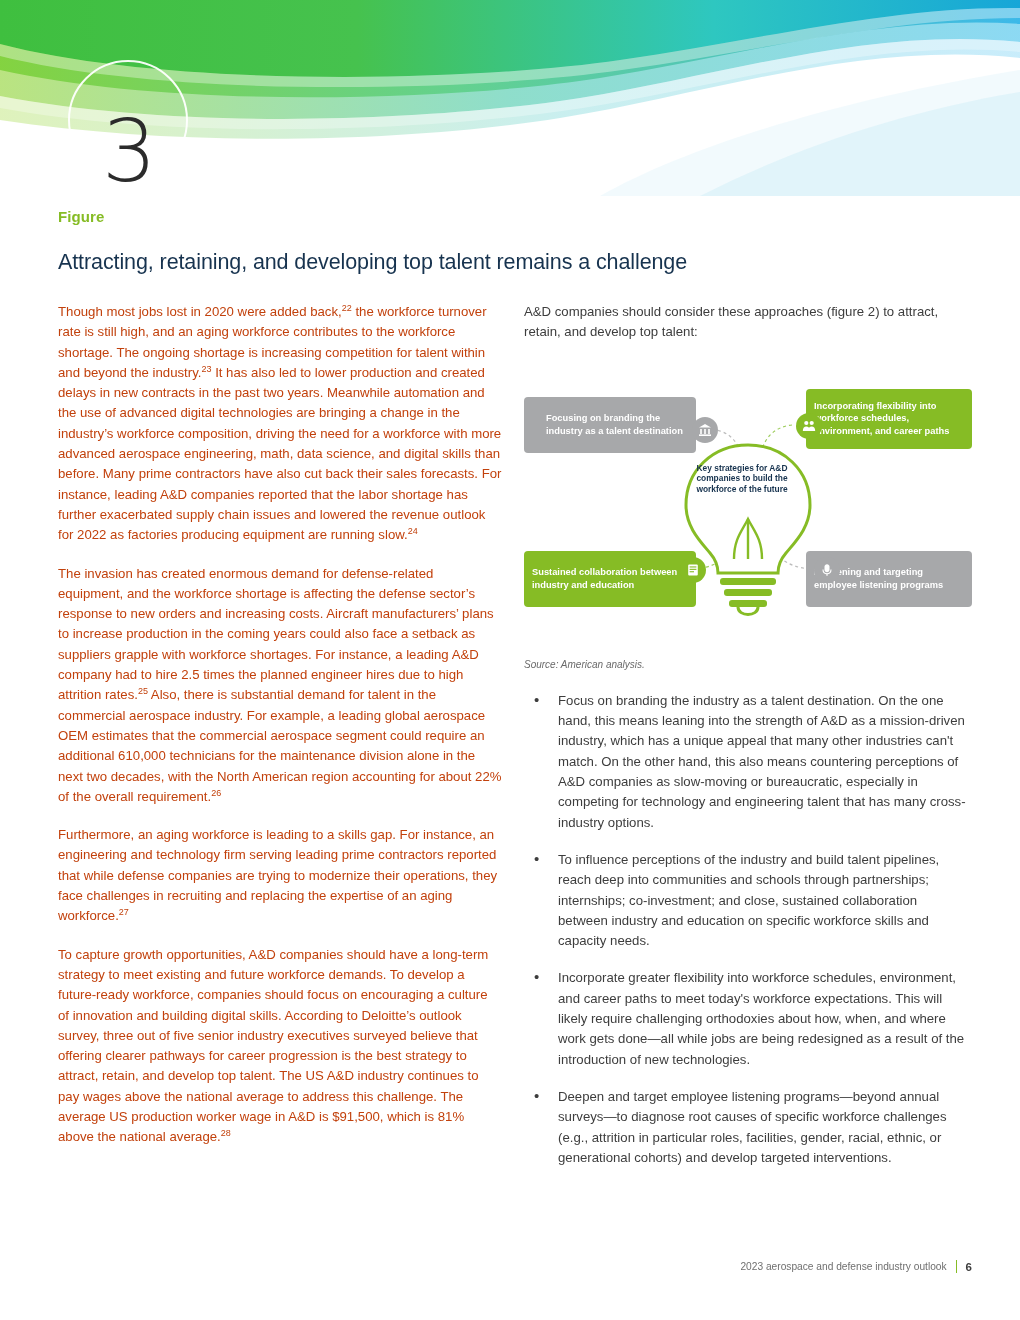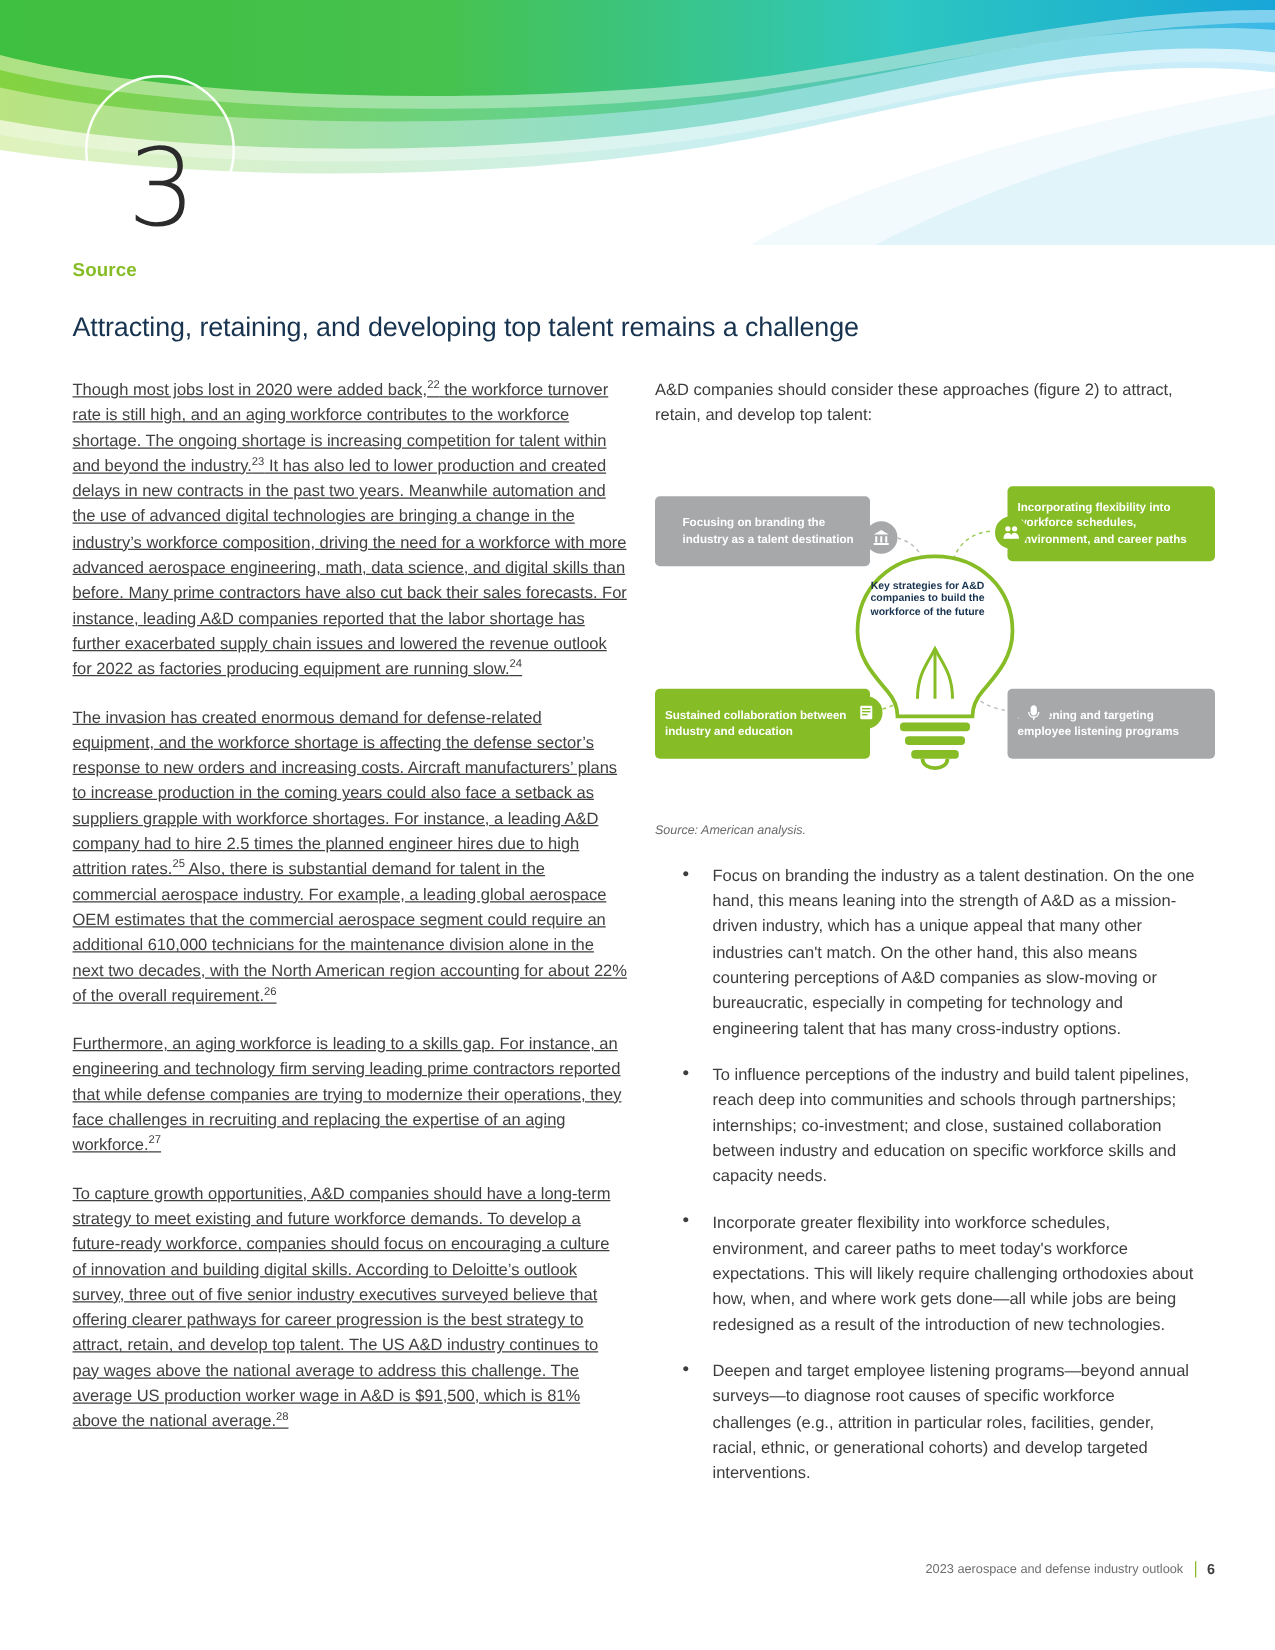--- a/index.html
+++ b/index.html
@@ -257,7 +257,7 @@
   <div class="num-digit">3</div>
 </div>
 
-<div class="kicker">Source</div>
+<div class="kicker">Figure</div>
 <h1 class="headline">Attracting, retaining, and developing top talent remains a challenge</h1>
 
 <div class="col-left">

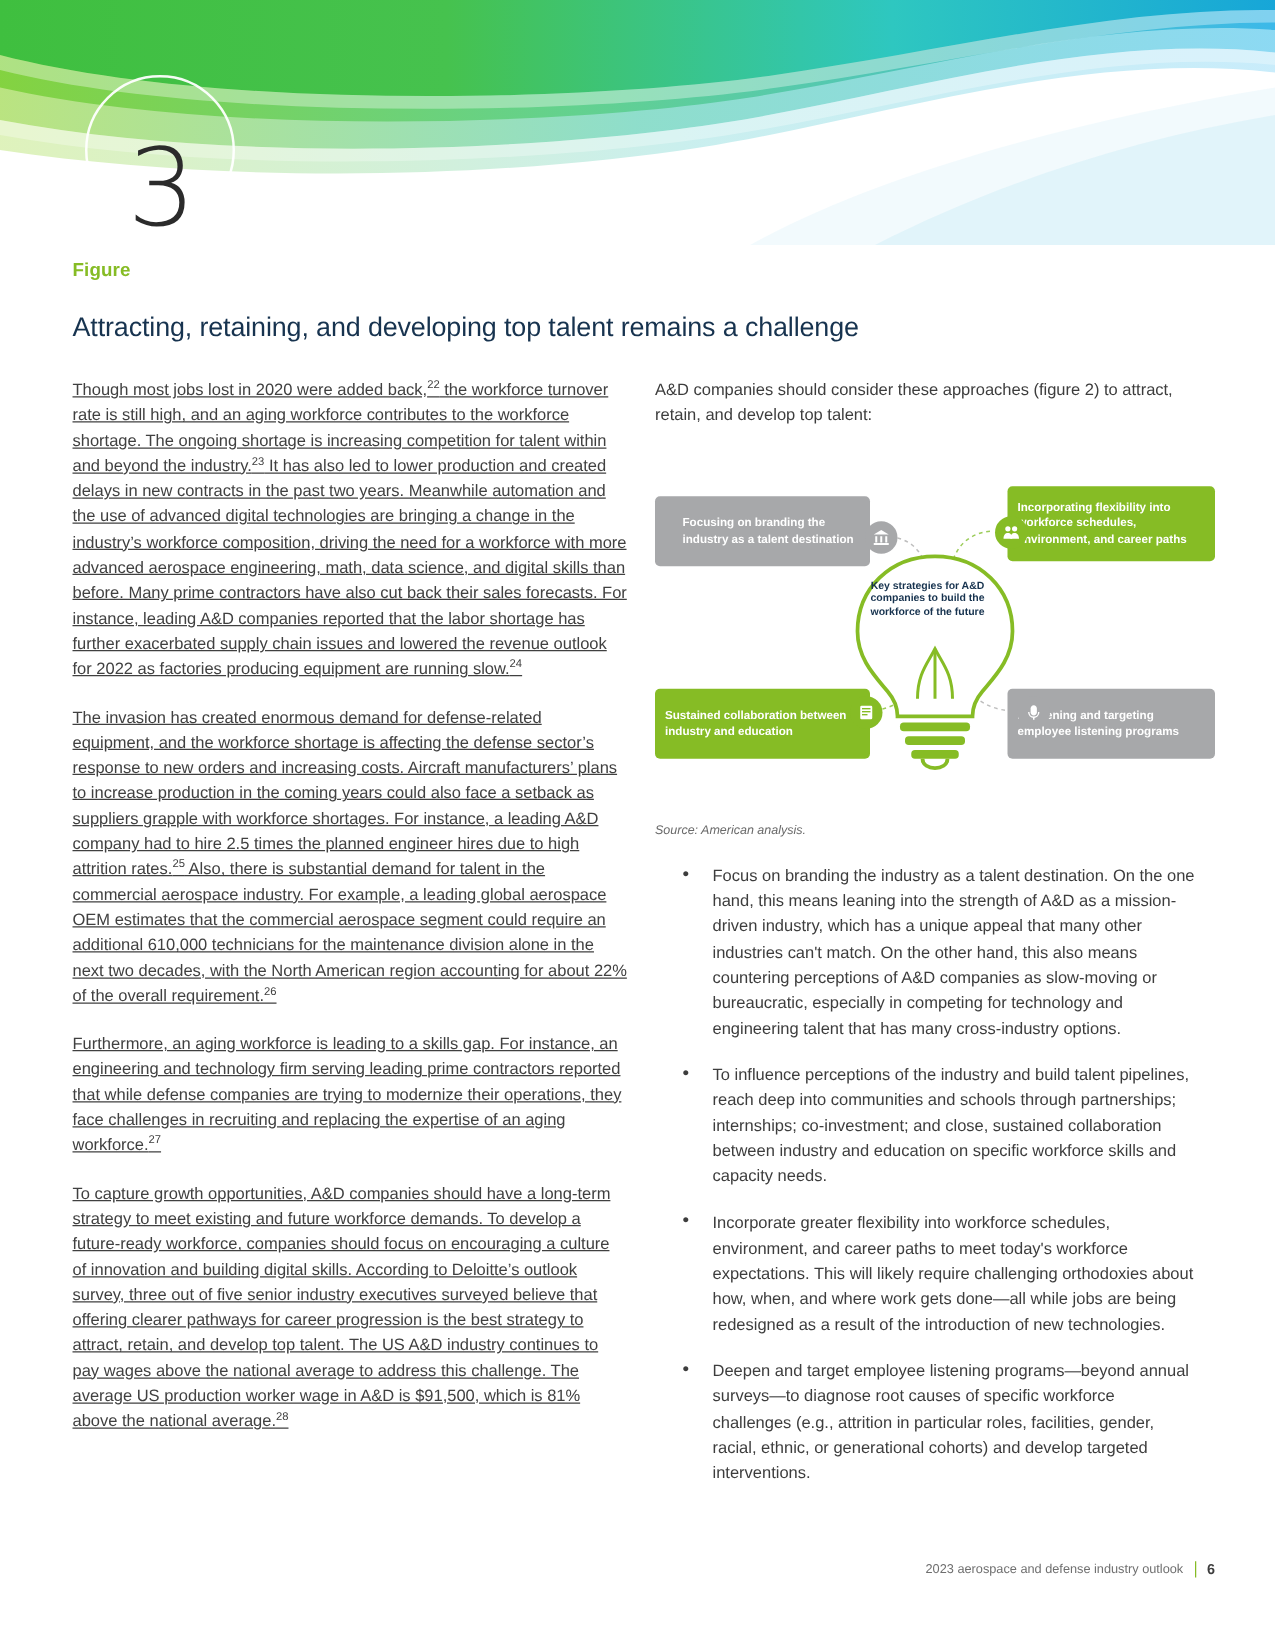--- a/index.html
+++ b/index.html
@@ -79,8 +79,7 @@
     width: 444px;
     font-size: 13.2px;
     line-height: 20.3px;
-    color: #404040;
-    text-decoration: underline;
+    color: #c2410c;
   }
   .col-right {
     position: absolute;

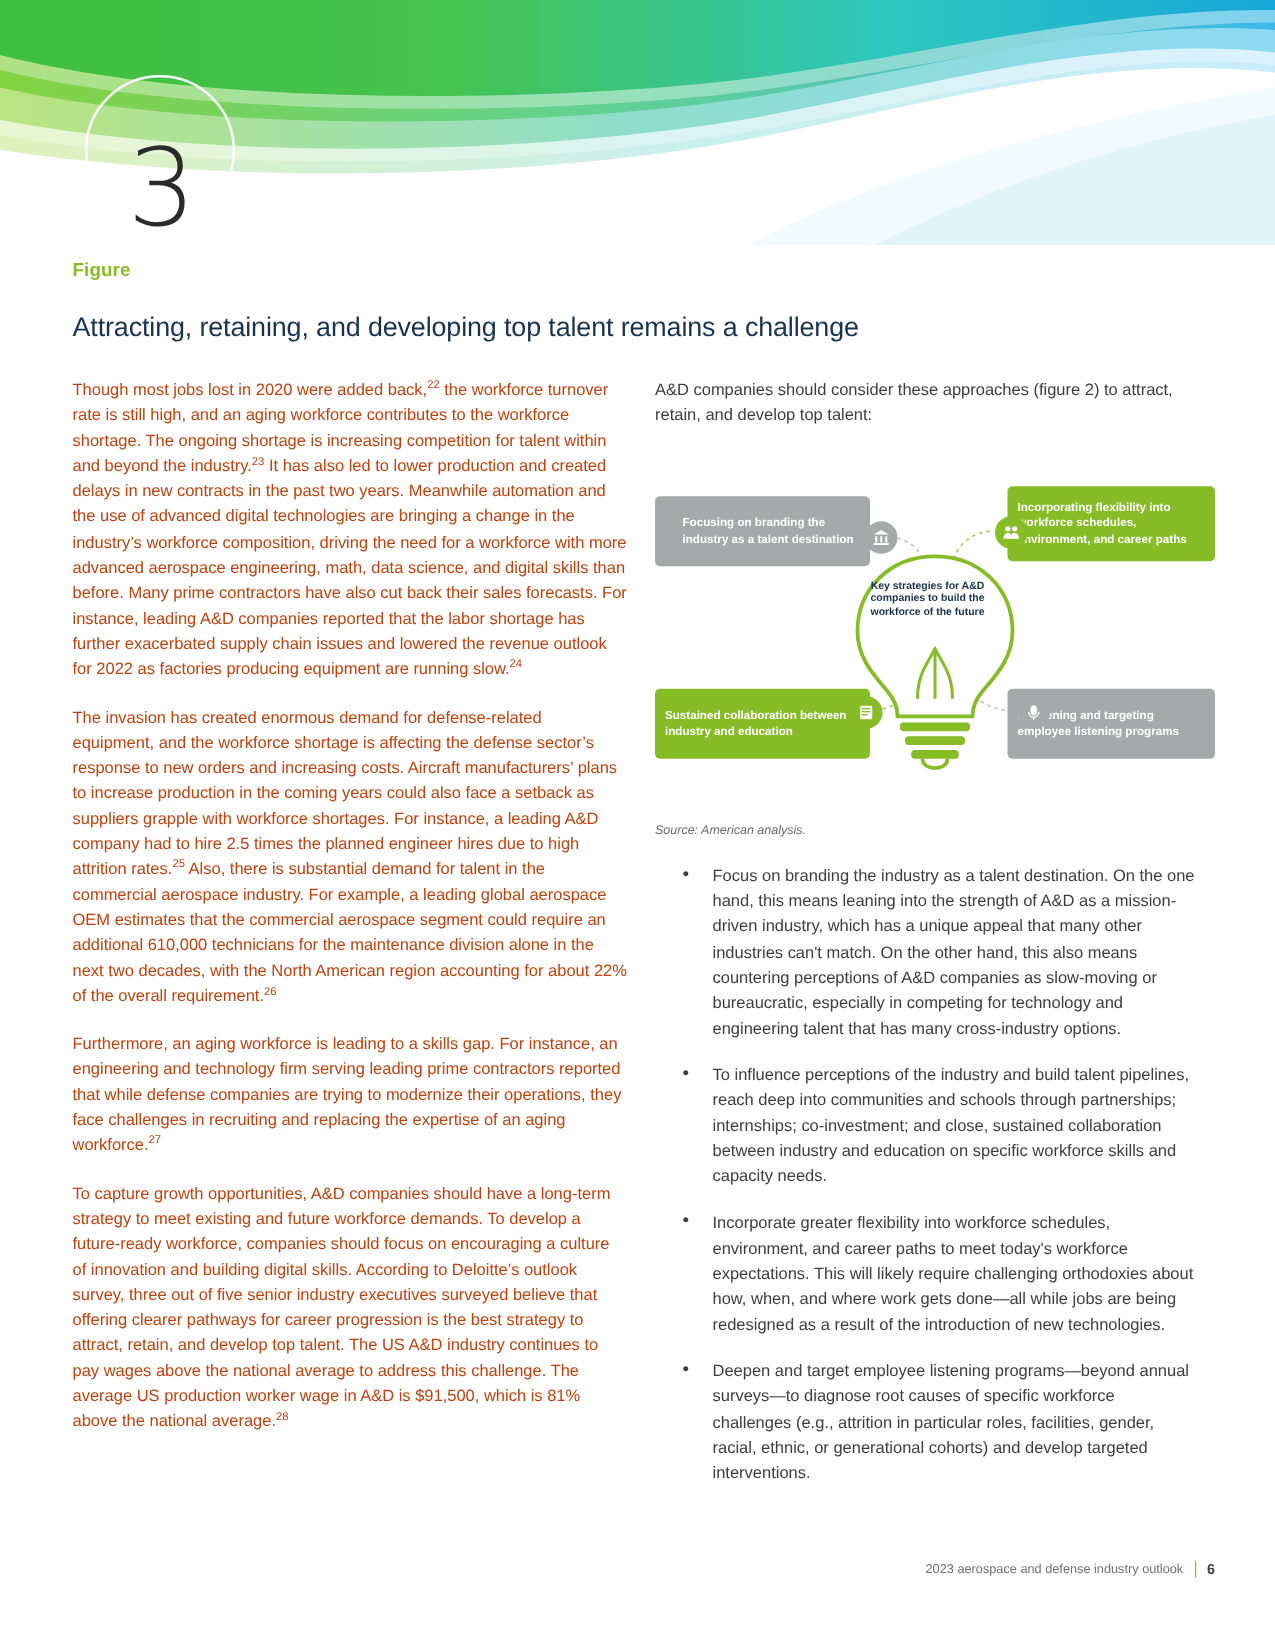--- a/index.html
+++ b/index.html
@@ -169,7 +169,7 @@
   
   ul.bullets {
     list-style: none;
-    margin: 16px;
+    margin: 4px;
     padding: 0;
   }
   ul.bullets li {

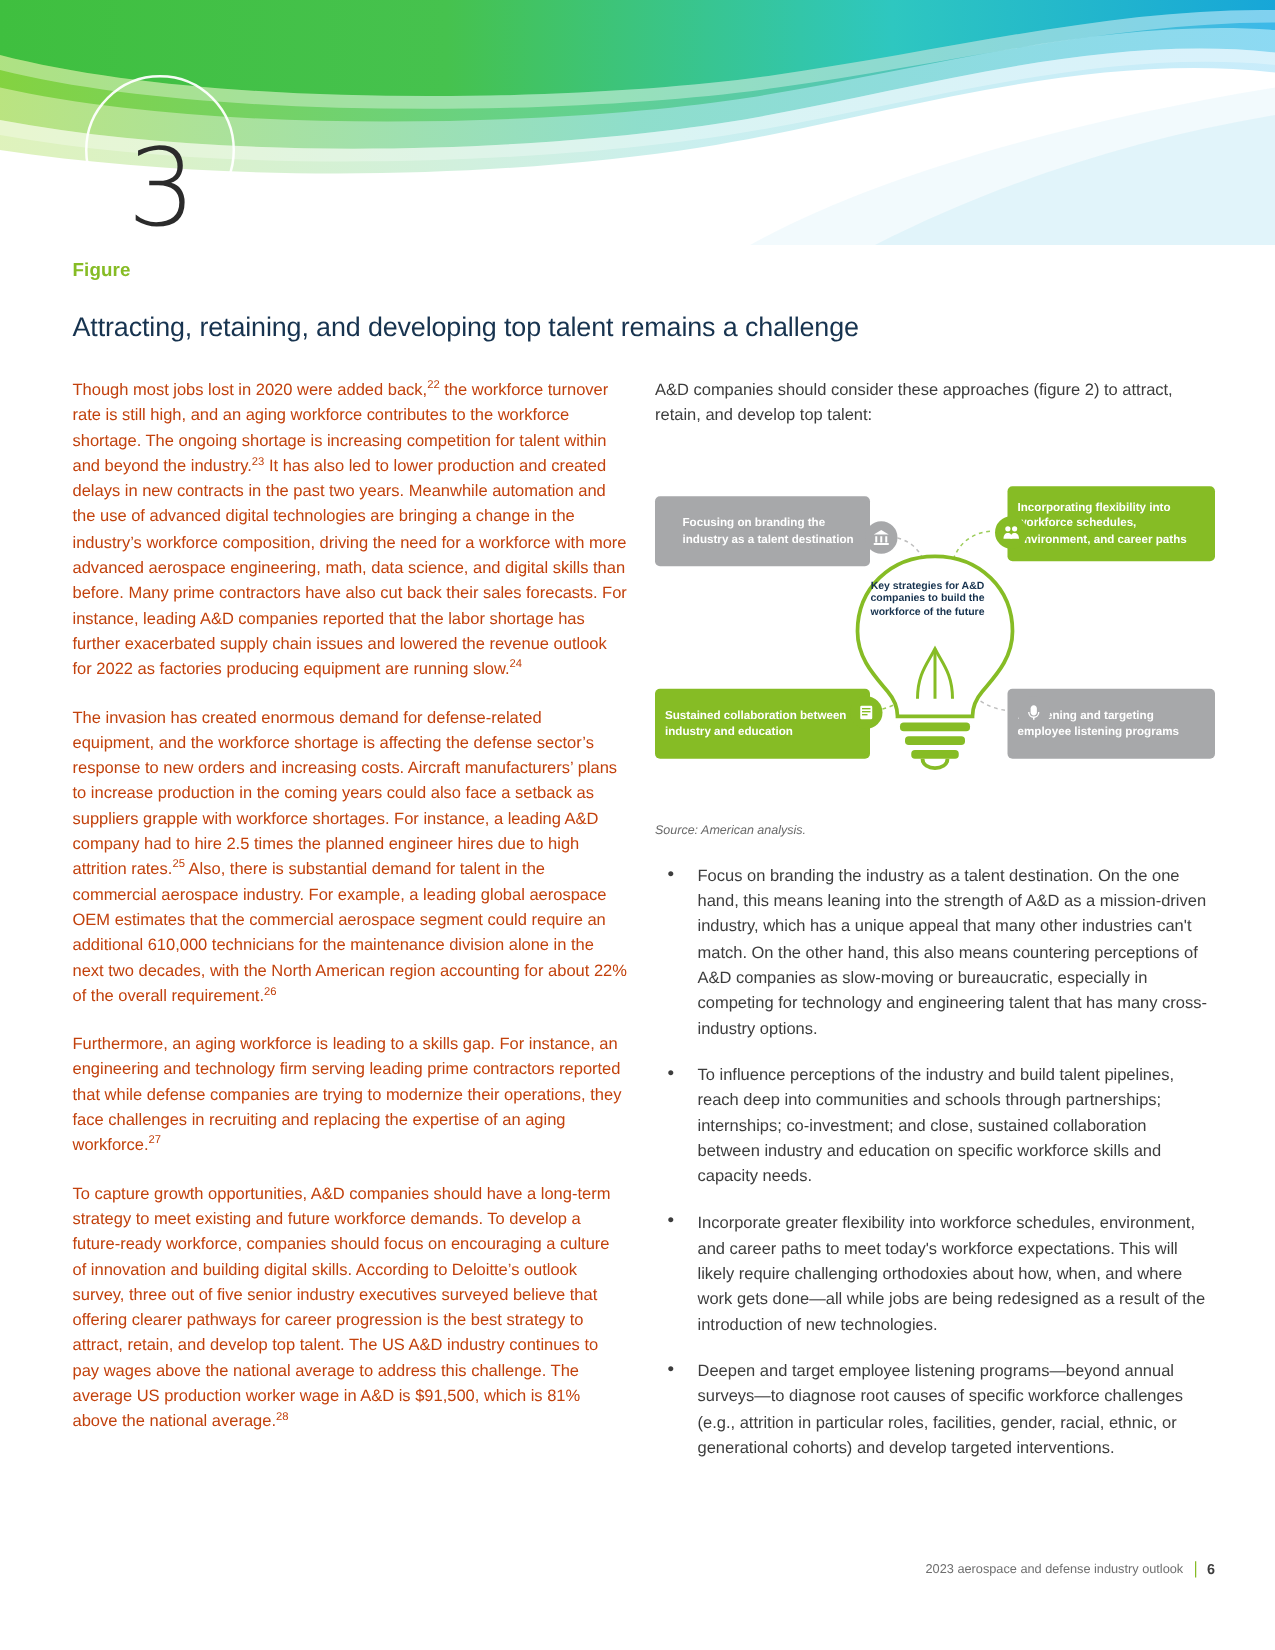--- a/index.html
+++ b/index.html
@@ -192,7 +192,7 @@
   .footer {
     position: absolute;
     right: 48px;
-    bottom: 58px;
+    bottom: 47px;
     font-size: 10.2px;
     color: #6f6f6f;
     display: flex;

